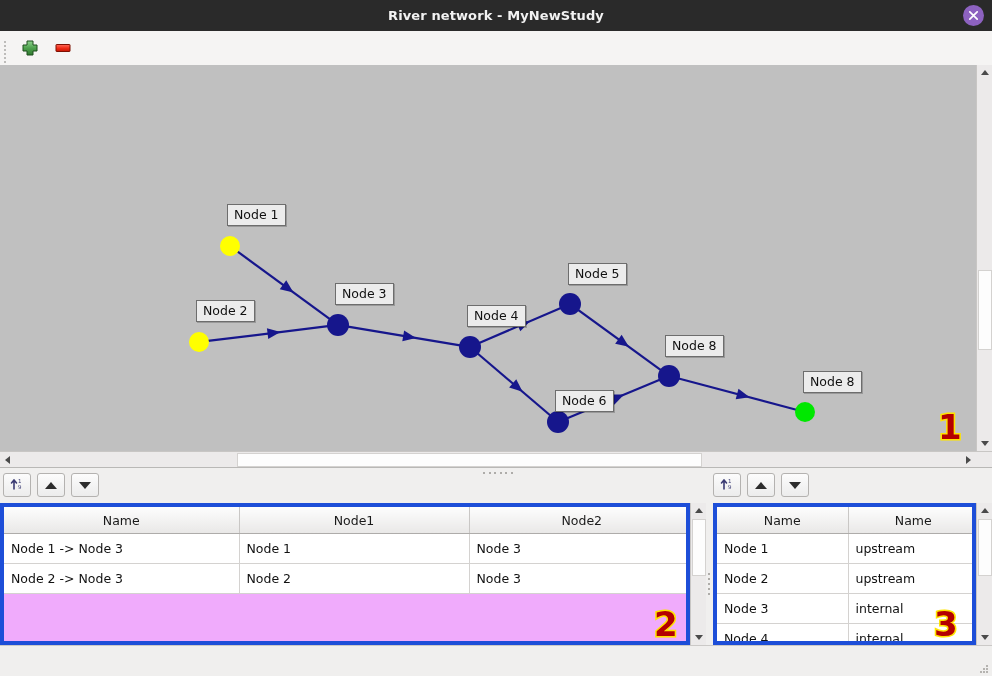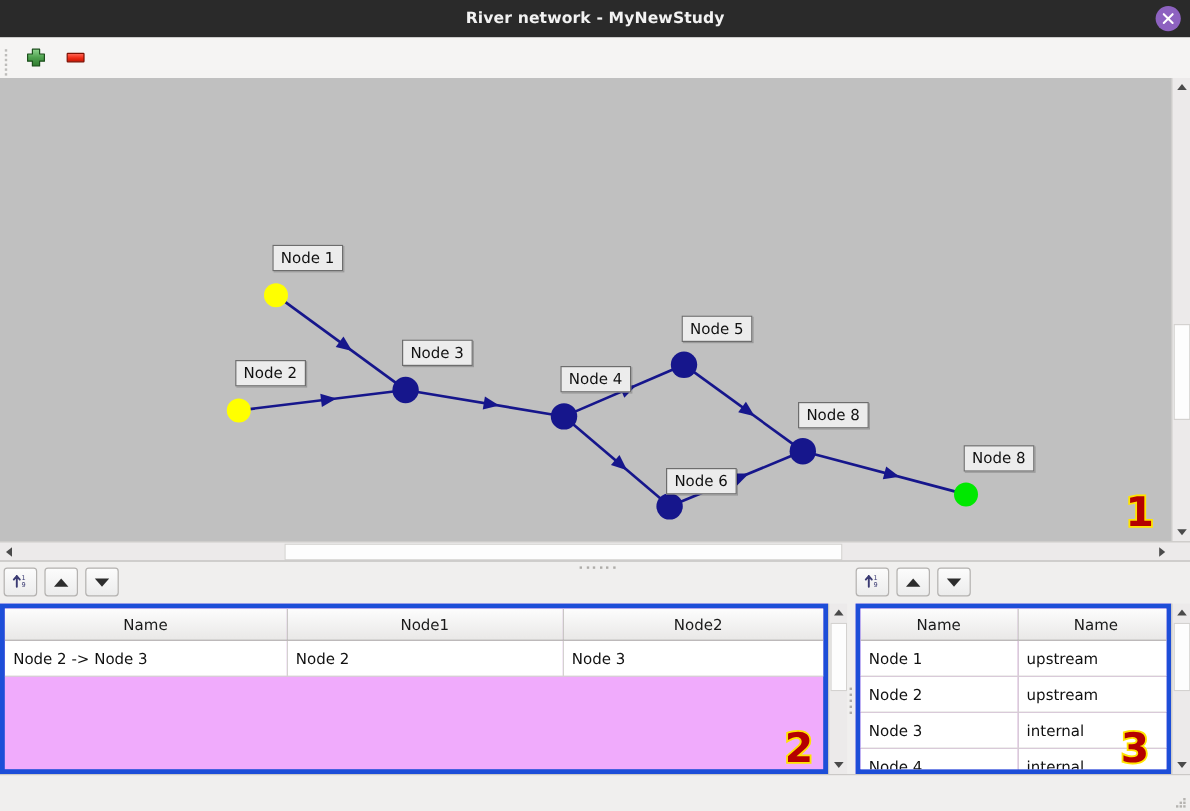--- a/index.html
+++ b/index.html
@@ -407,6 +407,11 @@
         </thead>
       <tbody id="links-body">
           <tr>
+            <td>Node 1 -&gt; Node 3</td>
+            <td>Node 1</td>
+            <td>Node 3</td>
+          </tr>
+          <tr>
             <td>Node 2 -&gt; Node 3</td>
             <td>Node 2</td>
             <td>Node 3</td>

